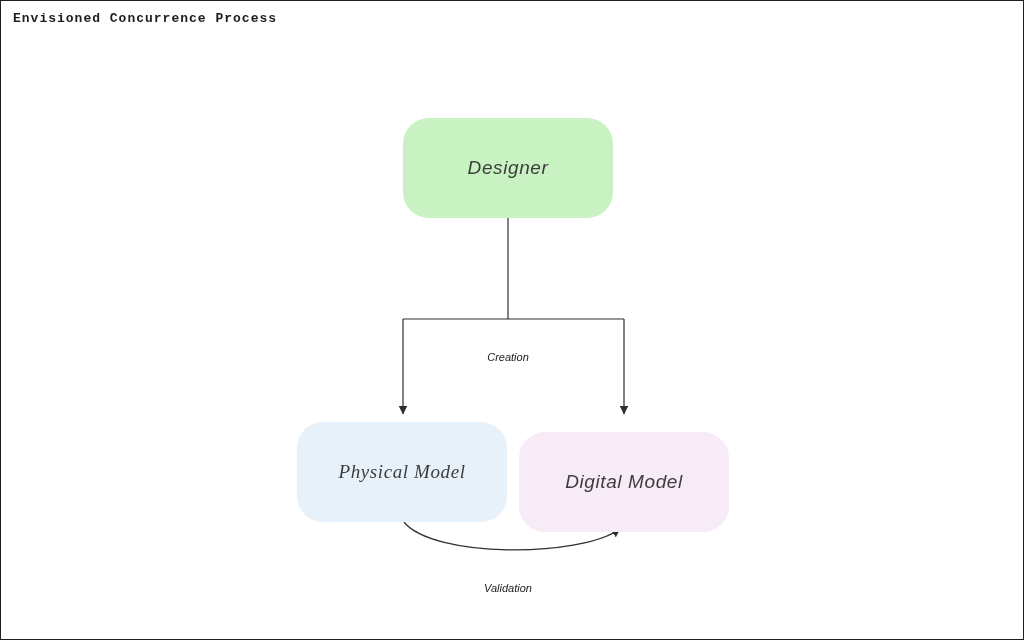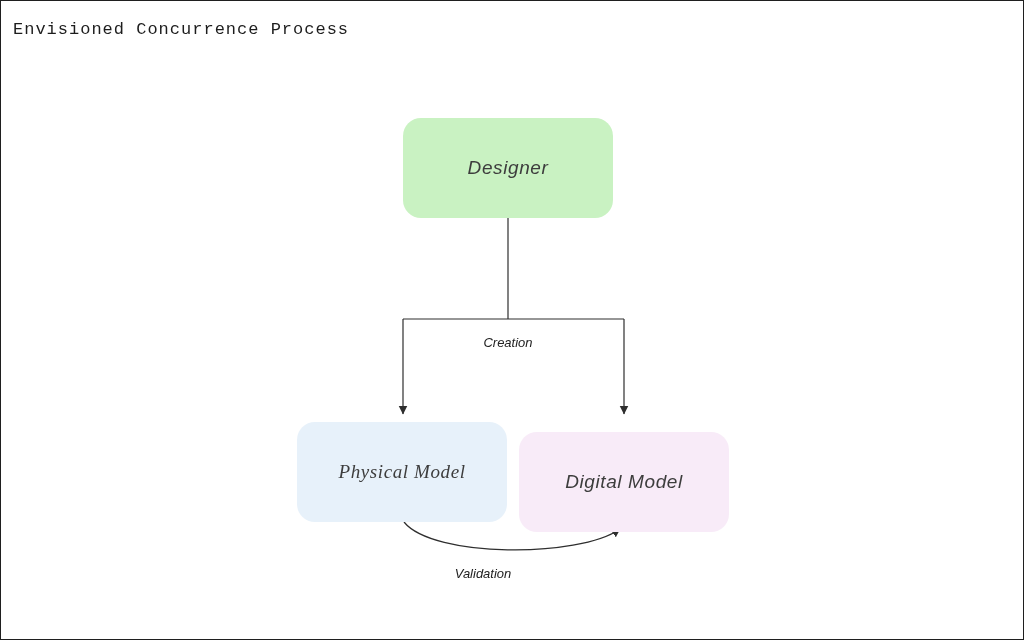--- a/index.html
+++ b/index.html
@@ -19,10 +19,10 @@
   .page-title {
     position: absolute;
     left: 12px;
-    top: 19px;
+    top: 10px;
     font-family: "Liberation Mono", "DejaVu Sans Mono", monospace;
-    font-weight: normal;
-    font-size: 17px;
+    font-weight: bold;
+    font-size: 13px;
     letter-spacing: 1px;
     color: #1d1d1d;
     white-space: nowrap;

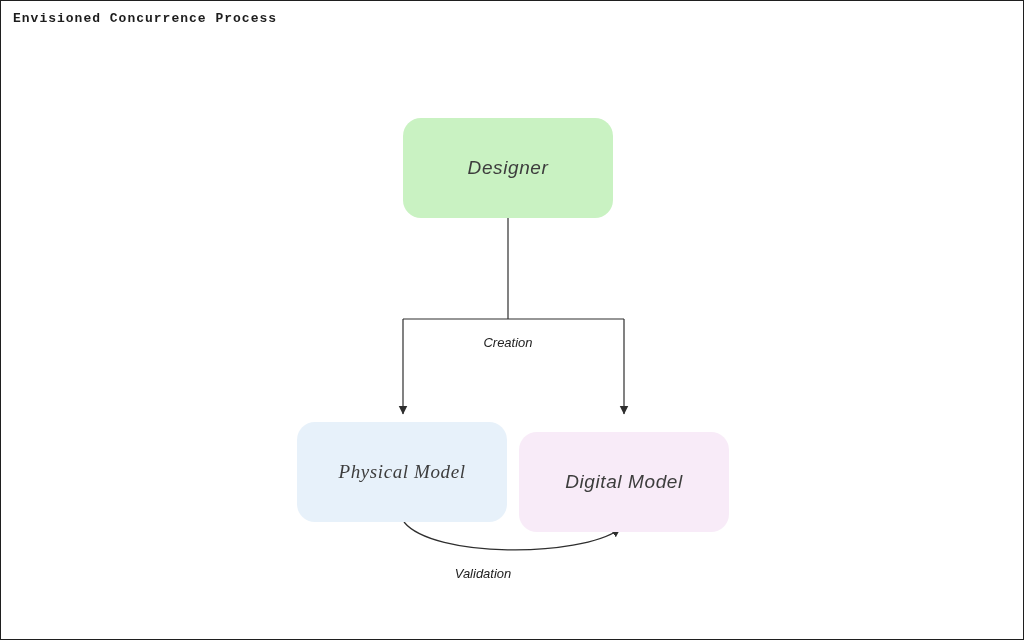--- a/index.html
+++ b/index.html
@@ -39,7 +39,7 @@
     position: absolute;
     width: 210px;
     height: 100px;
-    border-radius: 18px;
+    border-radius: 26px;
     display: flex;
     align-items: center;
     justify-content: center;

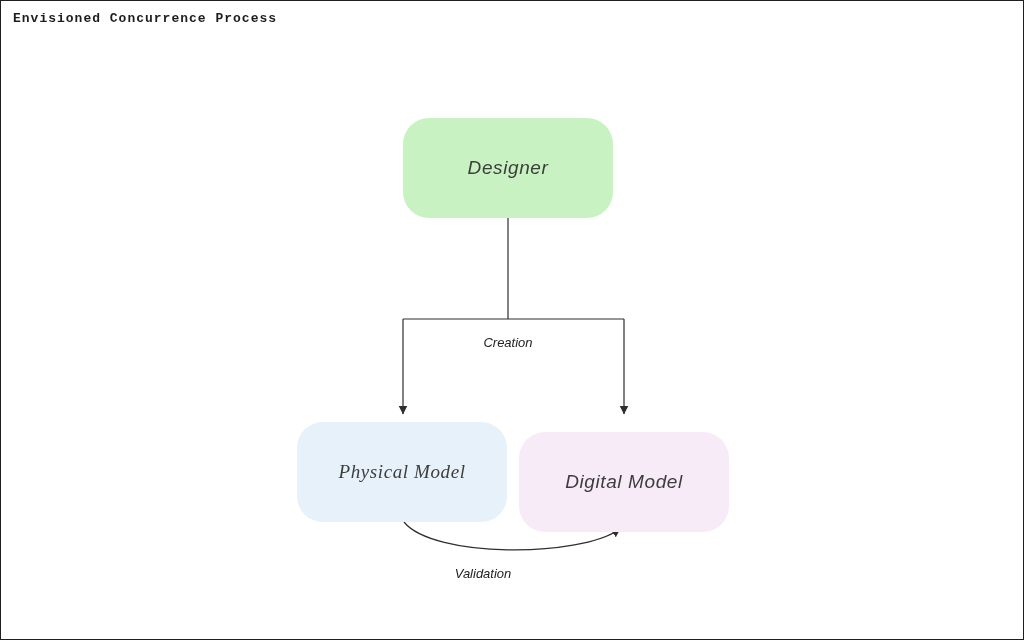--- a/index.html
+++ b/index.html
@@ -56,10 +56,11 @@
   .edge-label {
     position: absolute;
     font-style: italic;
-    font-size: 13px;
+    font-size: 11px;
     color: #222222;
     text-align: center;
     width: 140px;
+    margin-top: 16px;
   }
   .edge-label-creation   { left: 437px; top: 334px; }
   .edge-label-validation { left: 412px; top: 565px; text-align: center; }

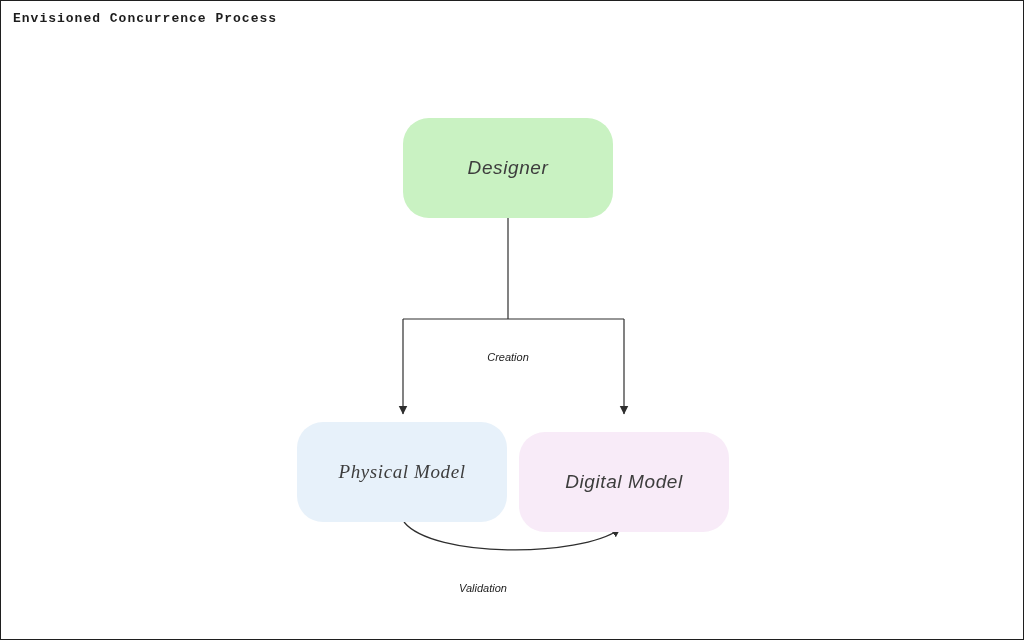--- a/index.html
+++ b/index.html
@@ -63,7 +63,7 @@
     margin-top: 16px;
   }
   .edge-label-creation   { left: 437px; top: 334px; }
-  .edge-label-validation { left: 412px; top: 565px; text-align: center; }
+  .edge-label-validation { left: 437px; top: 565px; text-align: center; }
 </style>
 </head>
 <body>

